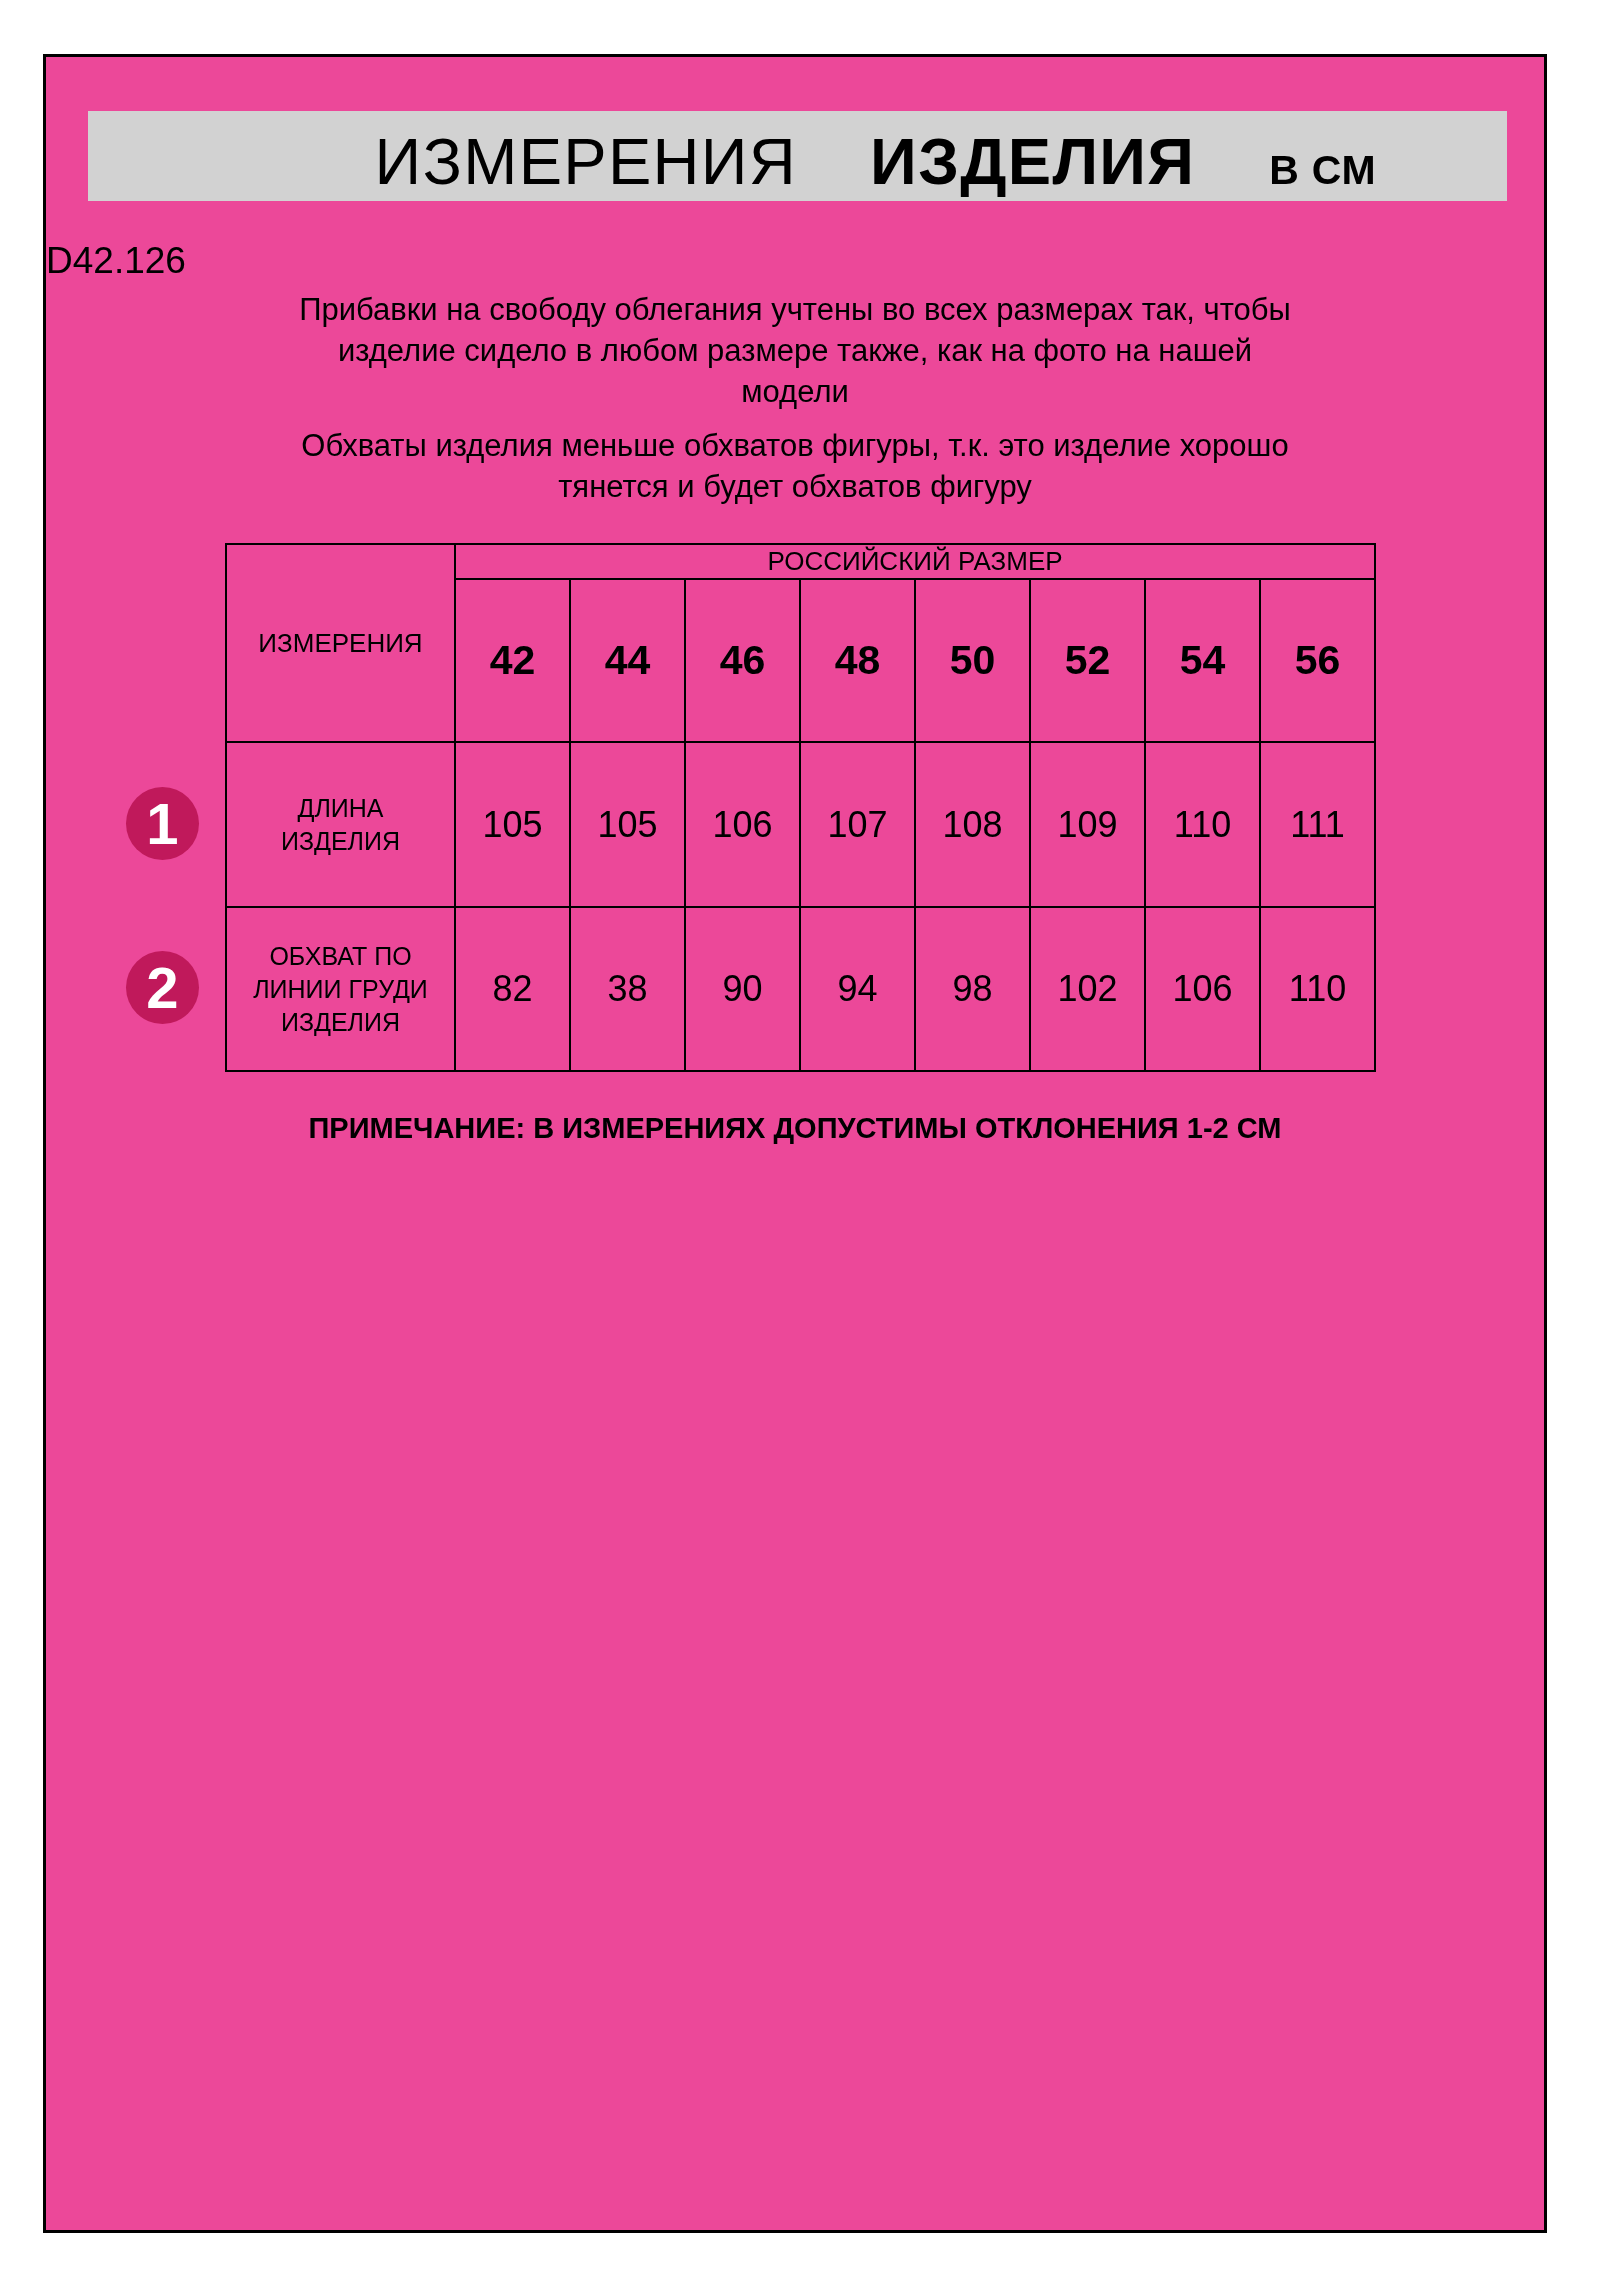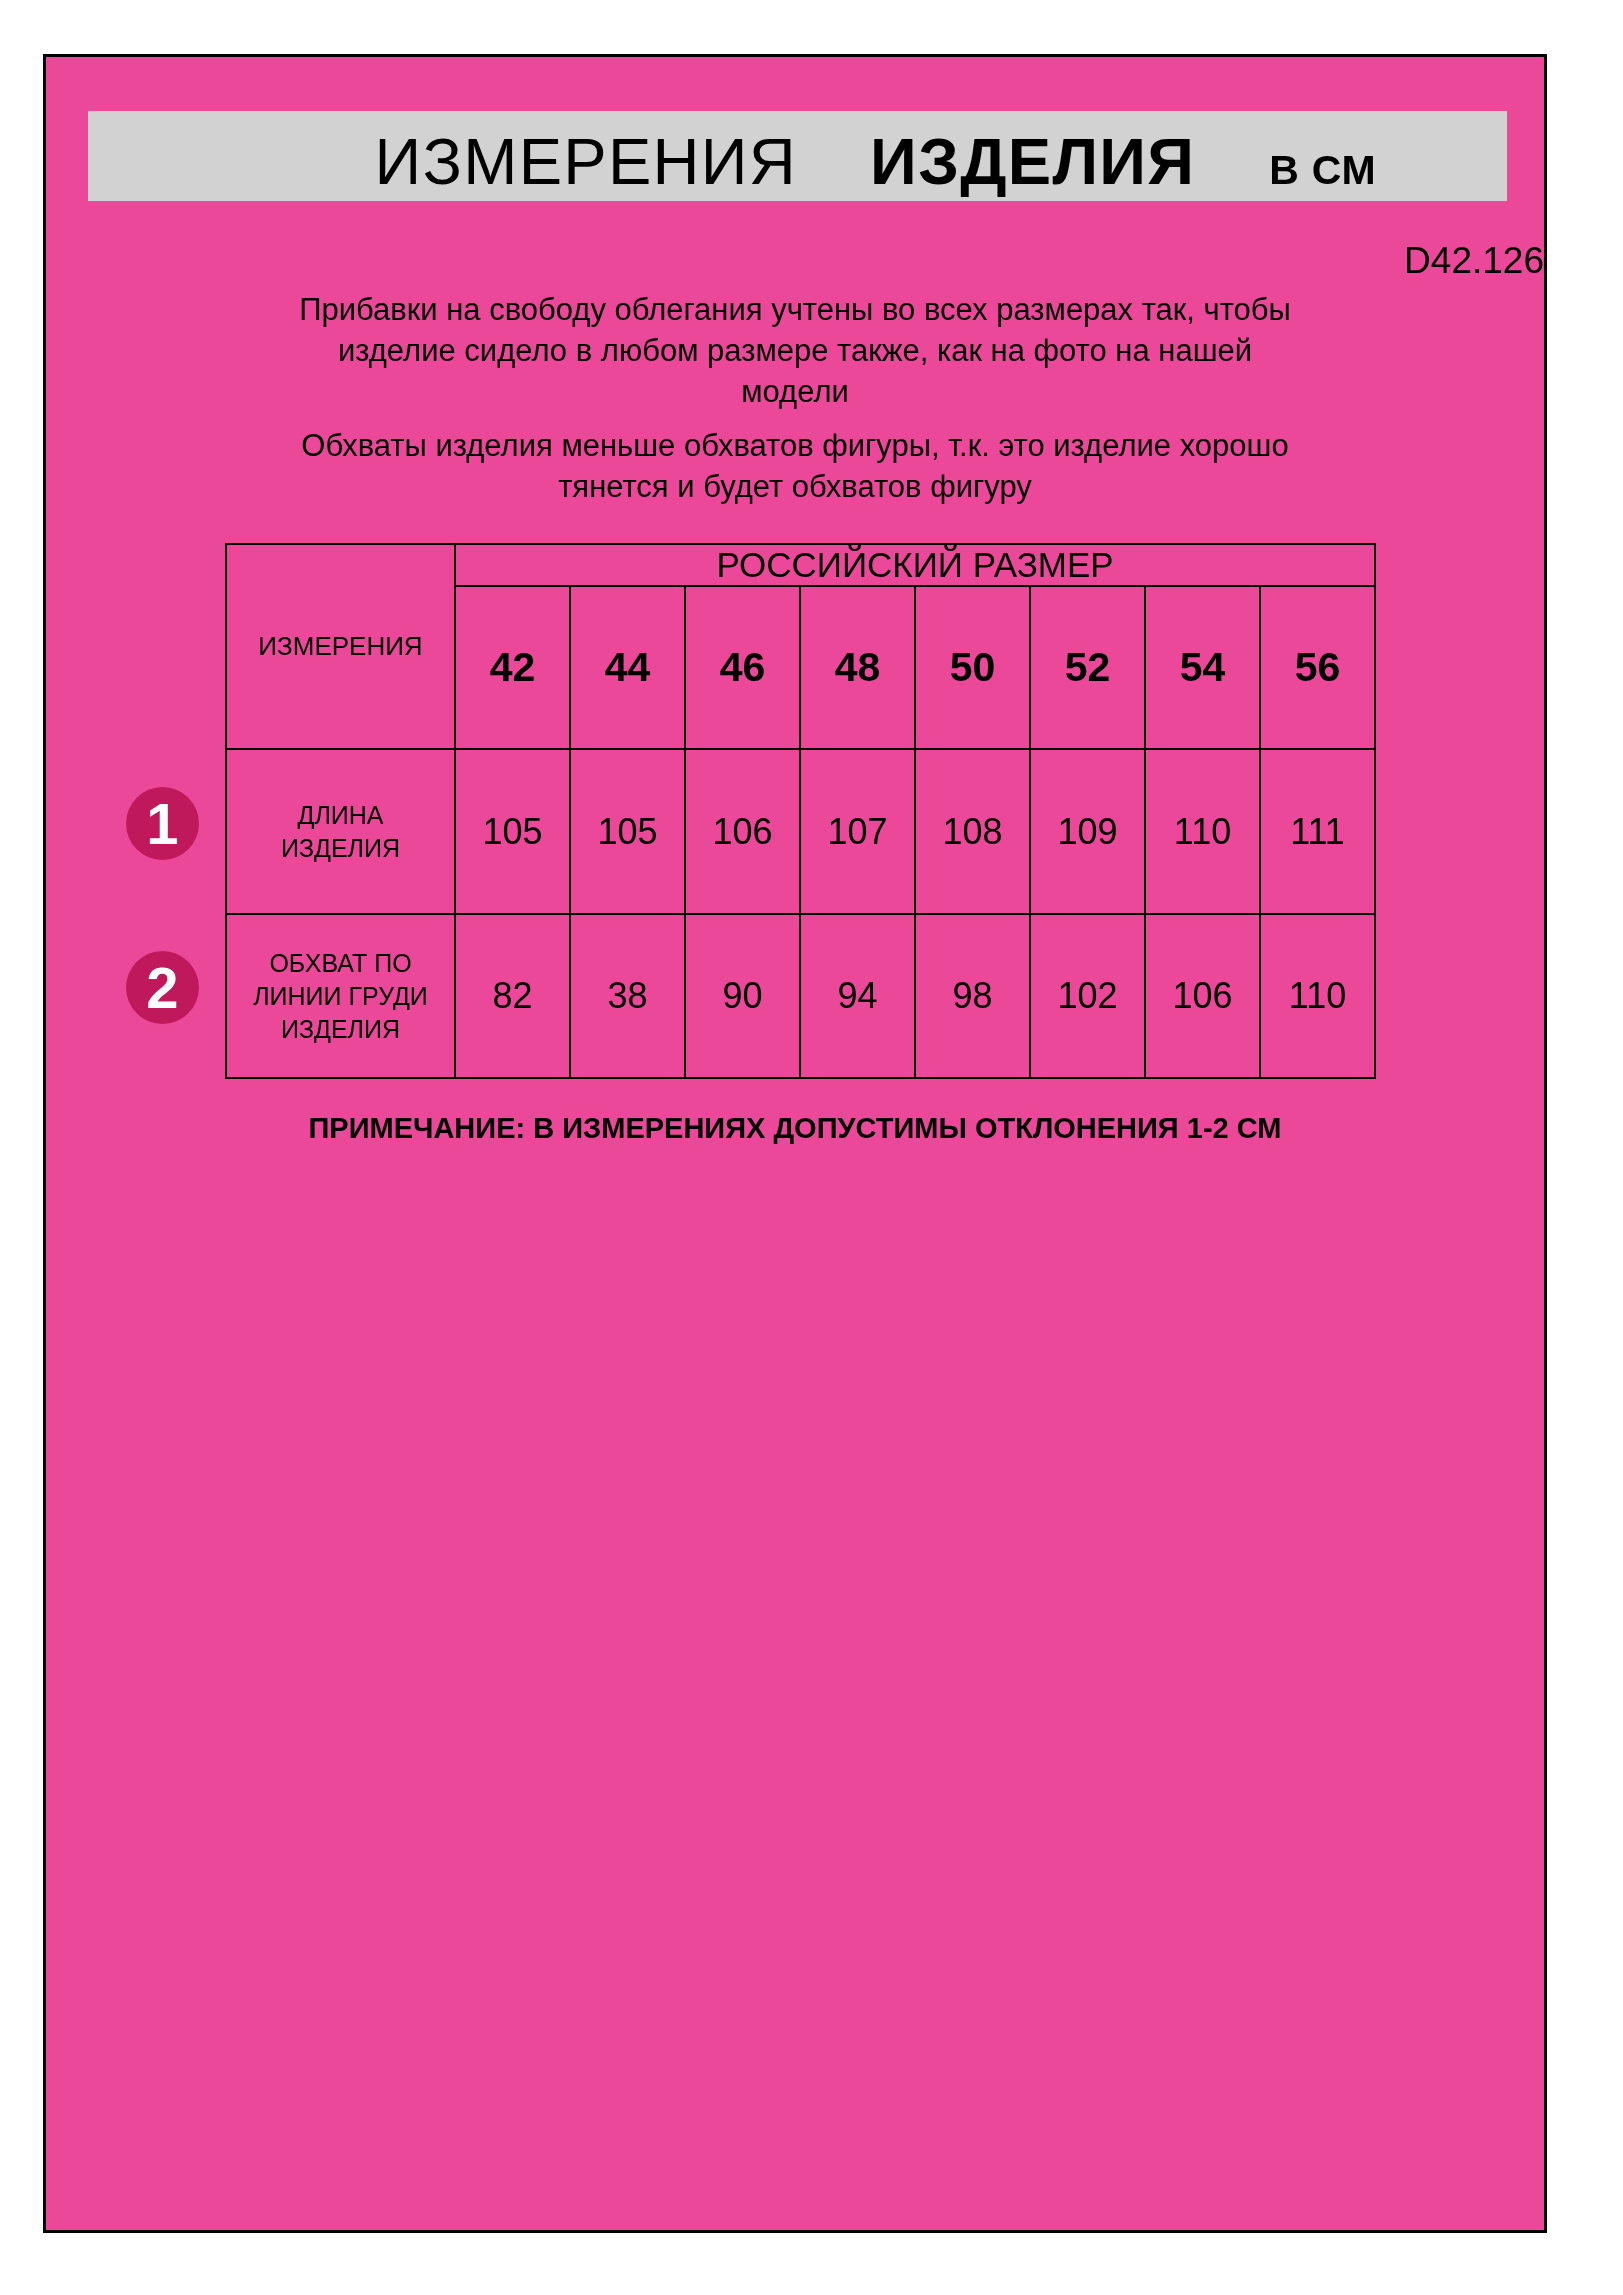--- a/index.html
+++ b/index.html
@@ -38,7 +38,7 @@
   .product-code {
     position: absolute;
     left: 0; top: 183px; width: 100%;
-    text-align: right;
+    text-align: left;
     font-size: 37px; font-weight: 400;
   }
   .para {

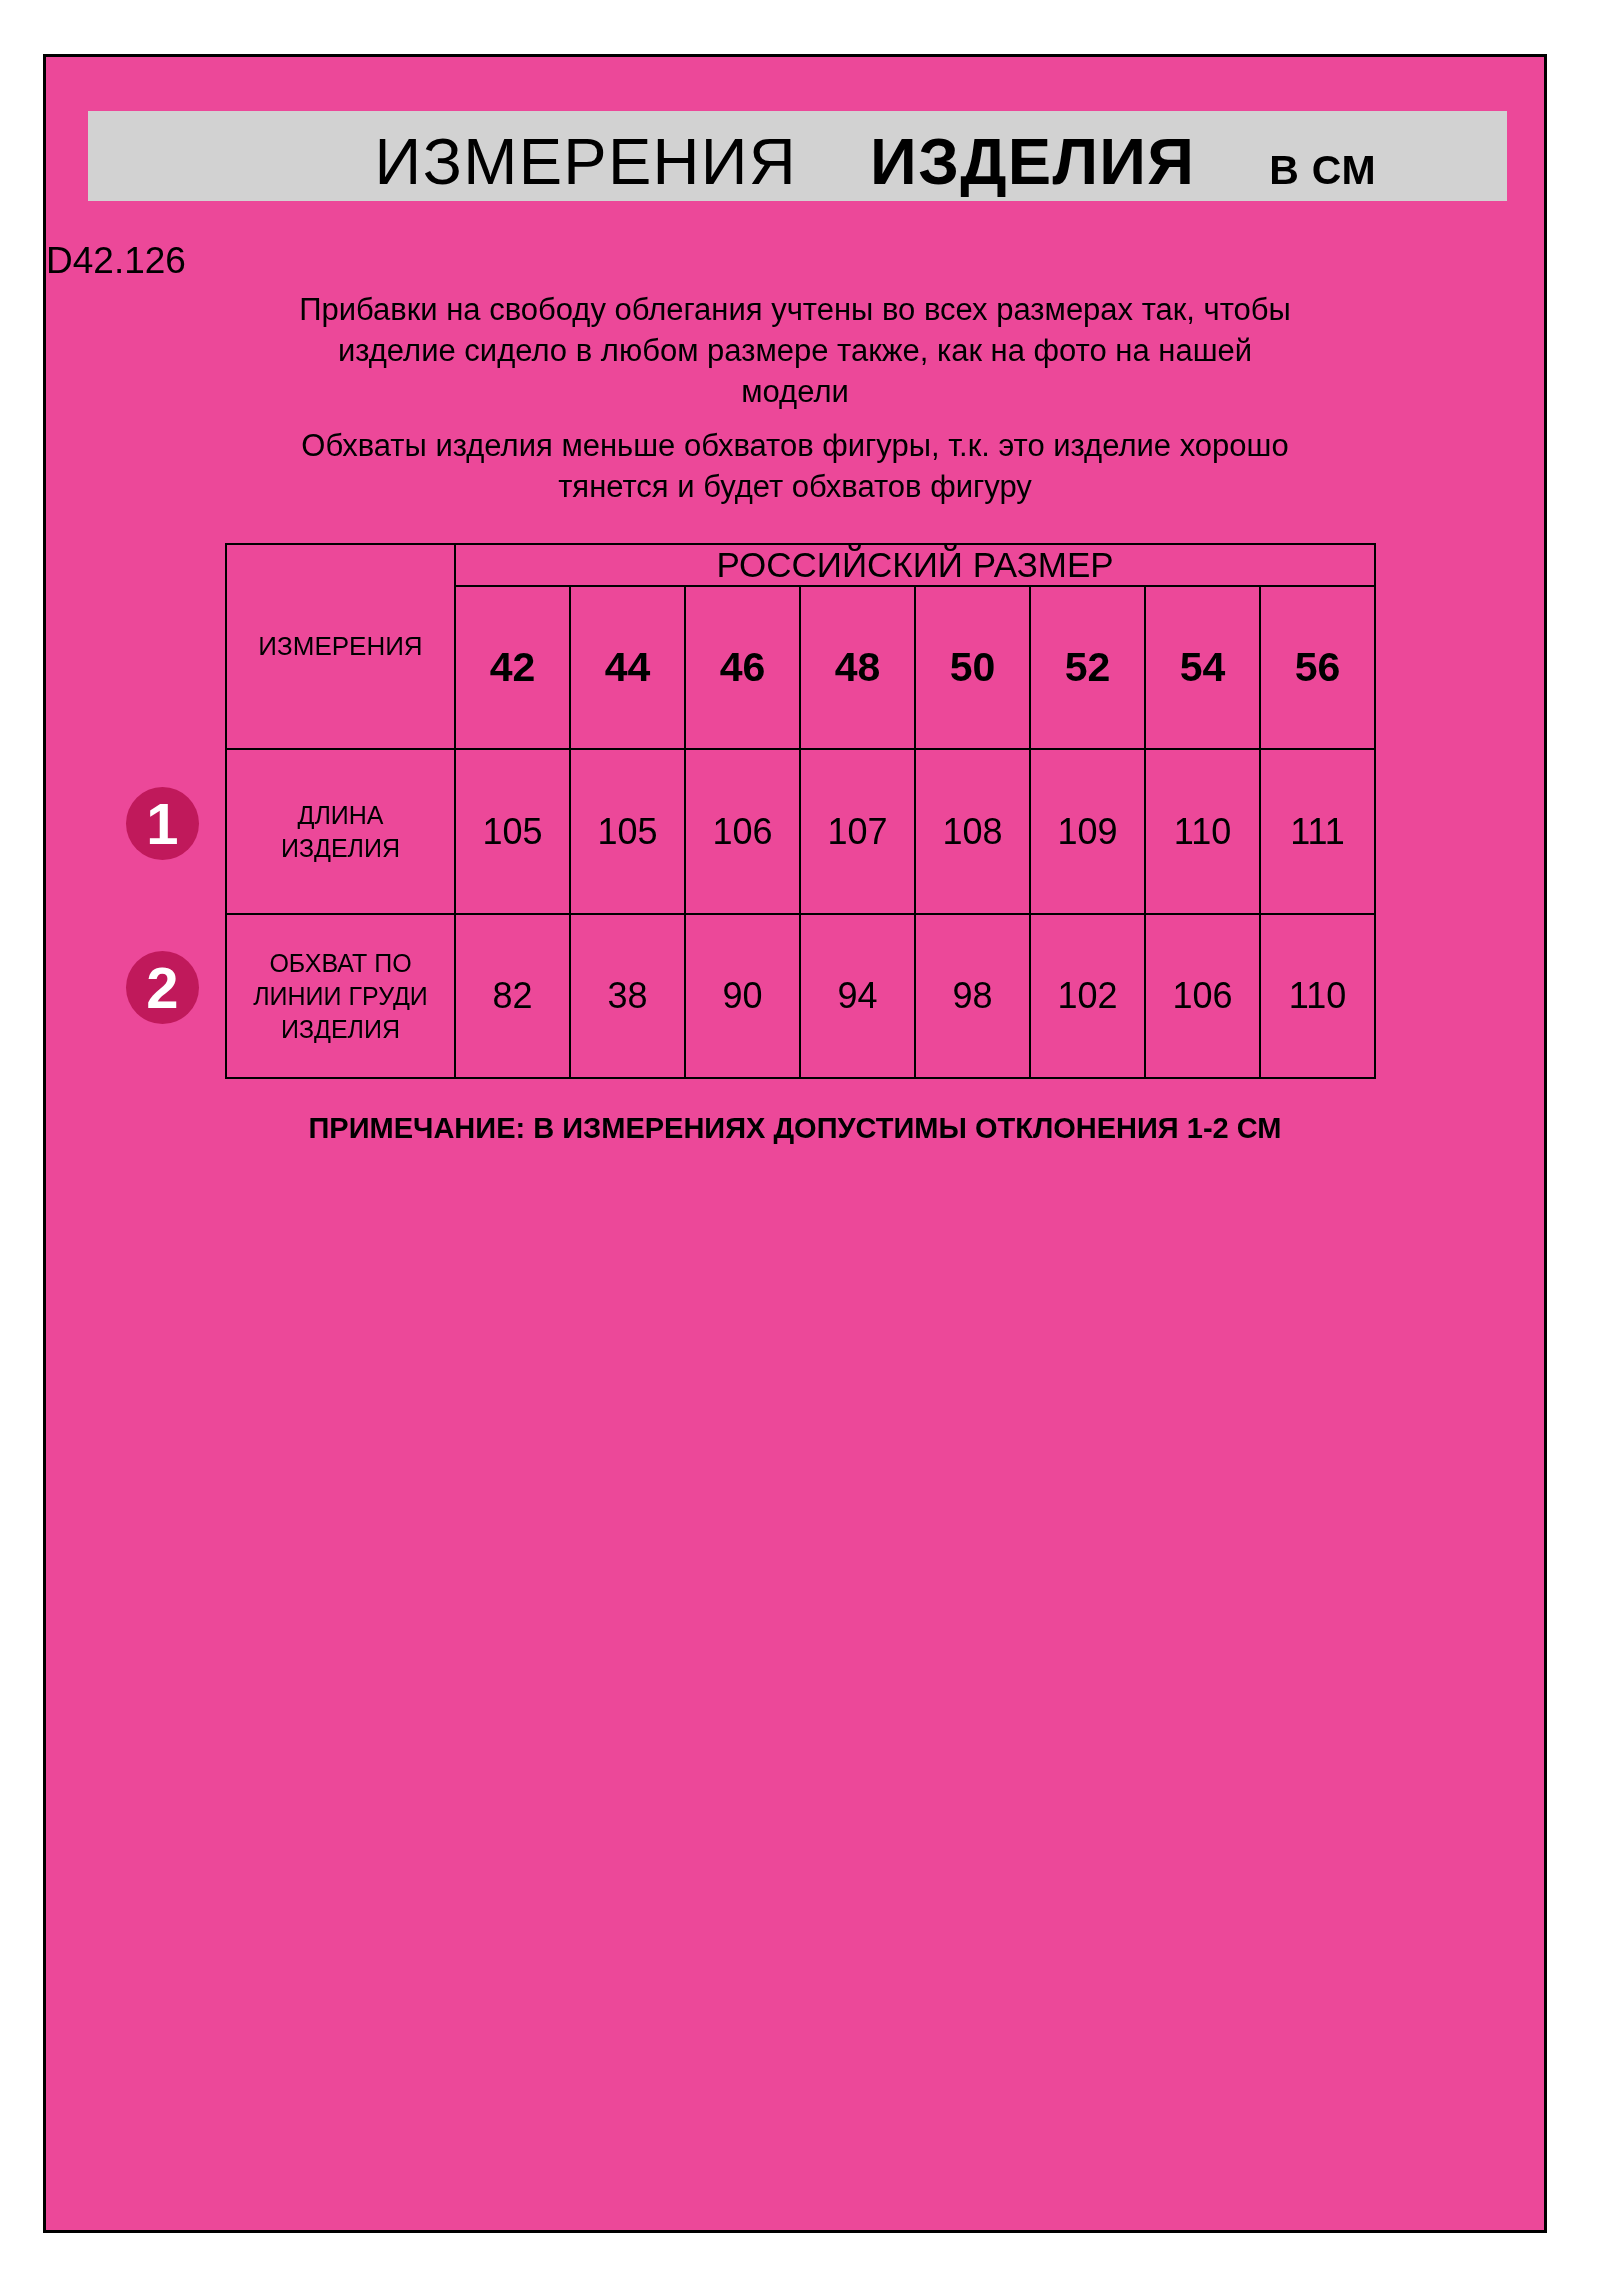--- a/index.html
+++ b/index.html
@@ -64,7 +64,7 @@
     vertical-align: middle;
     overflow: hidden;
   }
-  td.size-header-cell { height: 35px; font-size: 35px; }
+  td.size-header-cell { height: 35px; font-size: 26px; }
   td.corner-cell      { font-size: 26px; }
   tr.sizes-row        { height: 163px; }
   td.size-cell        { font-size: 41px; font-weight: 700; }

